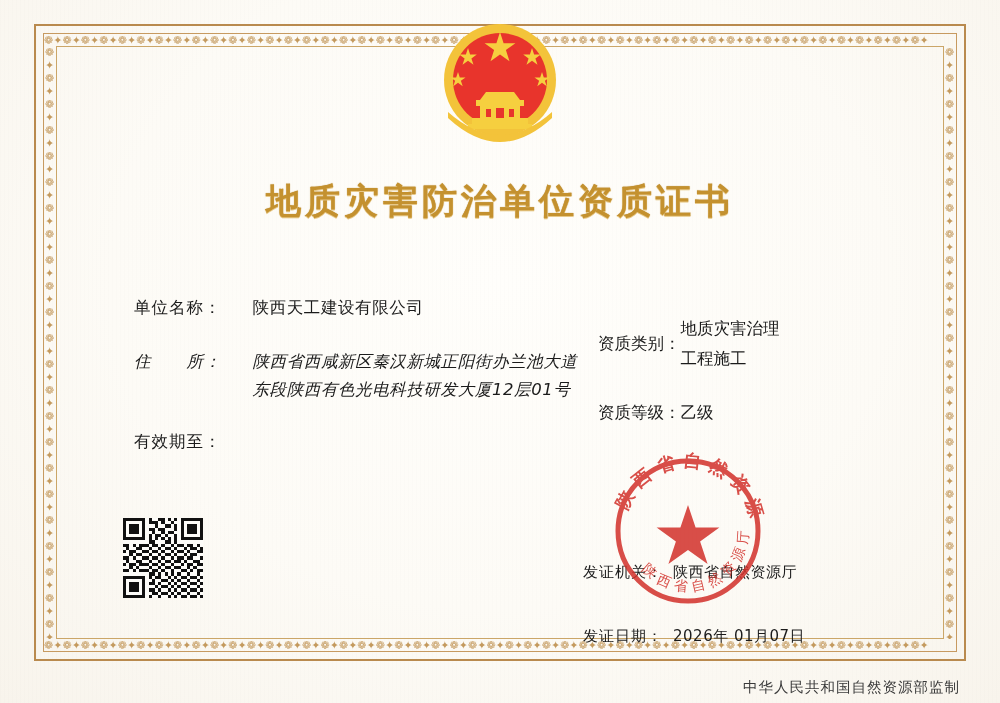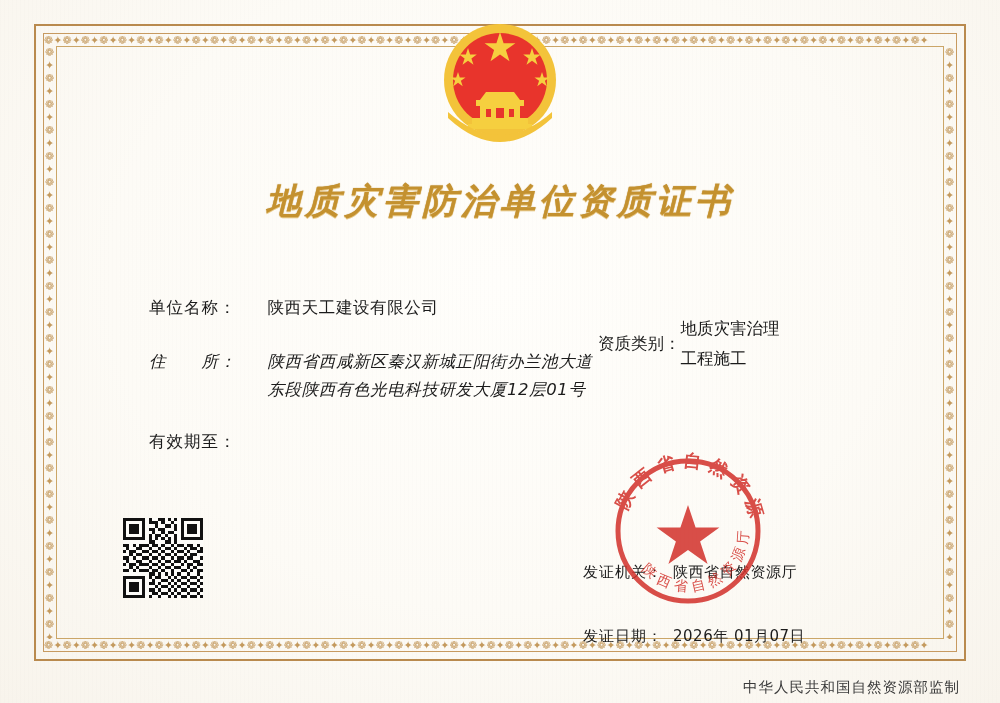--- a/index.html
+++ b/index.html
@@ -107,7 +107,6 @@
     letter-spacing: 4px;
     color: #c4912f;
     text-shadow: 0 1px 0 #e7c98a, 0 0 1px #b07f22;
-    font-style: italic;
   }
 
   

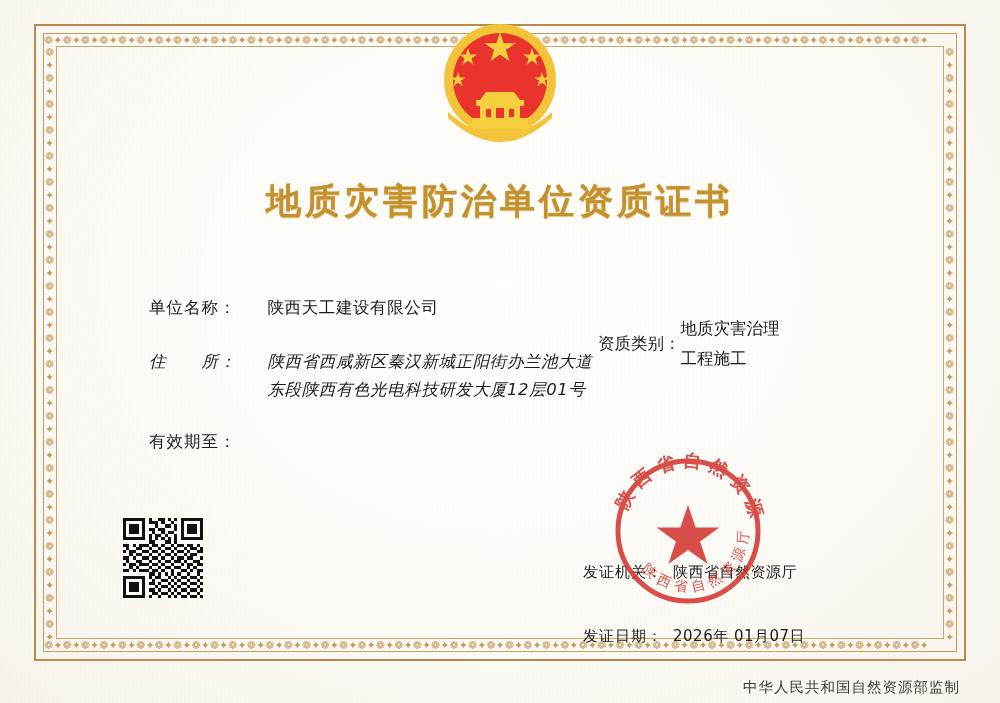--- a/index.html
+++ b/index.html
@@ -137,7 +137,6 @@
     margin-bottom: 26px;
     font-size: 16.5px;
     line-height: 28px;
-    margin-left: 15px;
   }
   .row .lbl {
     white-space: nowrap;

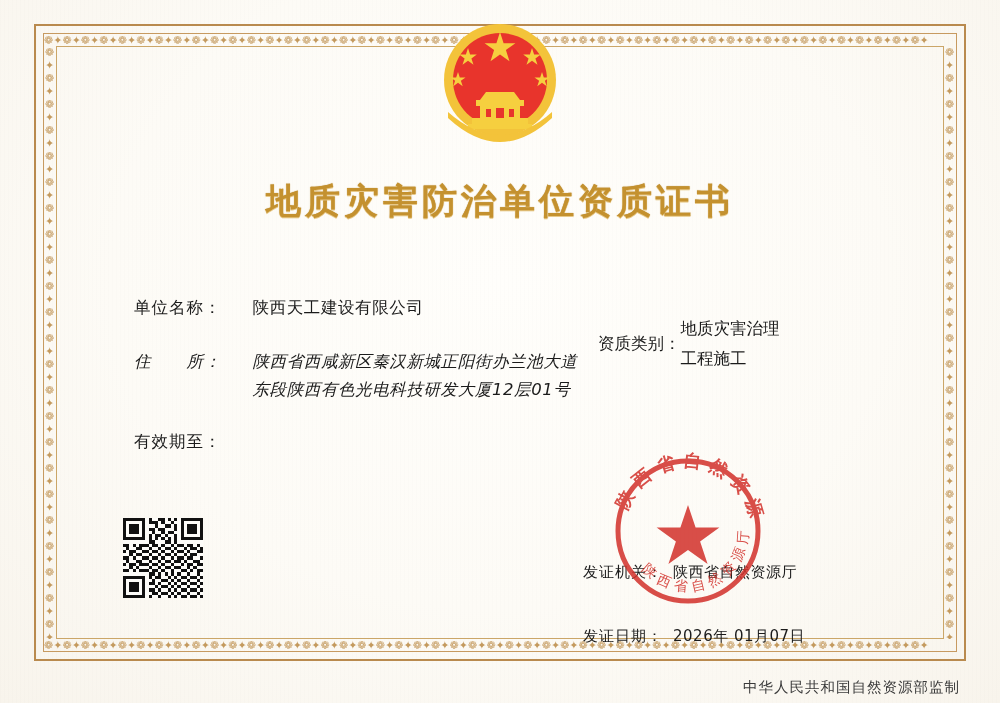--- a/index.html
+++ b/index.html
@@ -282,6 +282,10 @@
         </span>
       </div>
 
+      <div class="row-right" style="margin-top:10px;">
+        <span class="lbl">资质等级：</span>
+        <span class="val">乙级</span>
+      </div>
     </div>
   </div>
 

